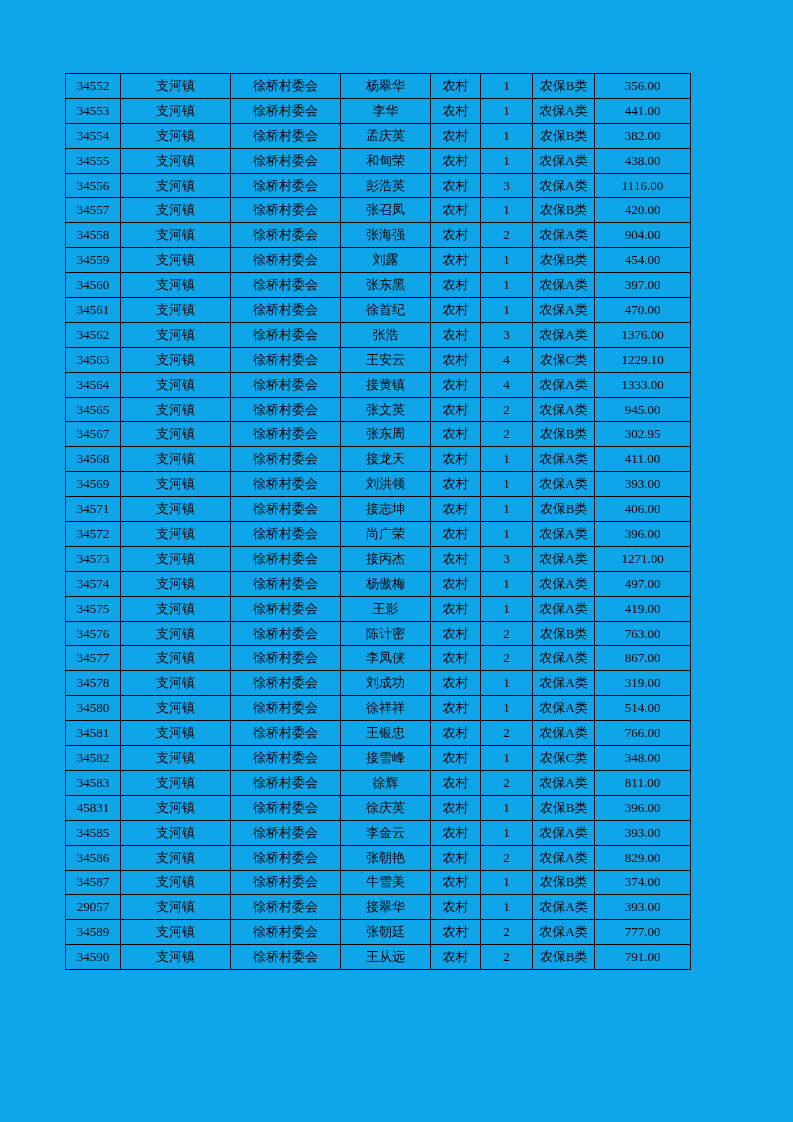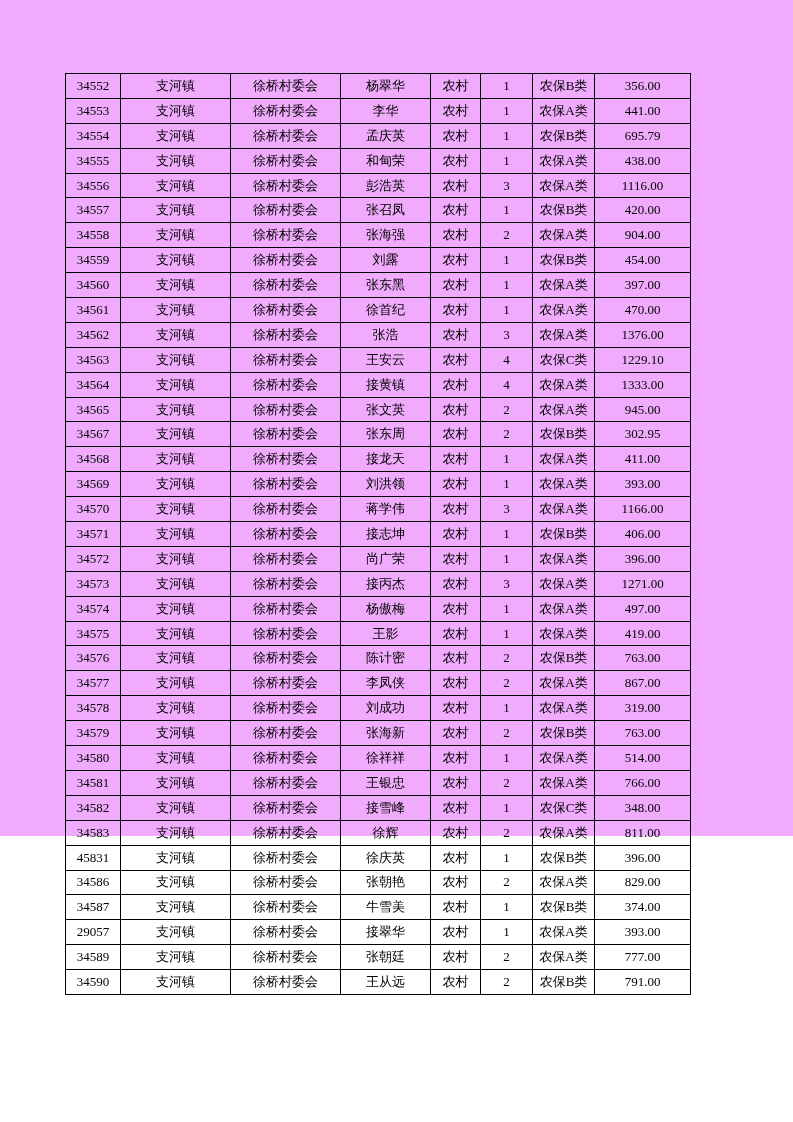--- a/index.html
+++ b/index.html
@@ -17,8 +17,8 @@
   .page {
     position: relative;
     width: 793px;
-    height: 836px;
-    background: #f0abfc;
+    height: 1122px;
+    background: #0ea5e9;
   }
   table.data-table {
     position: absolute;

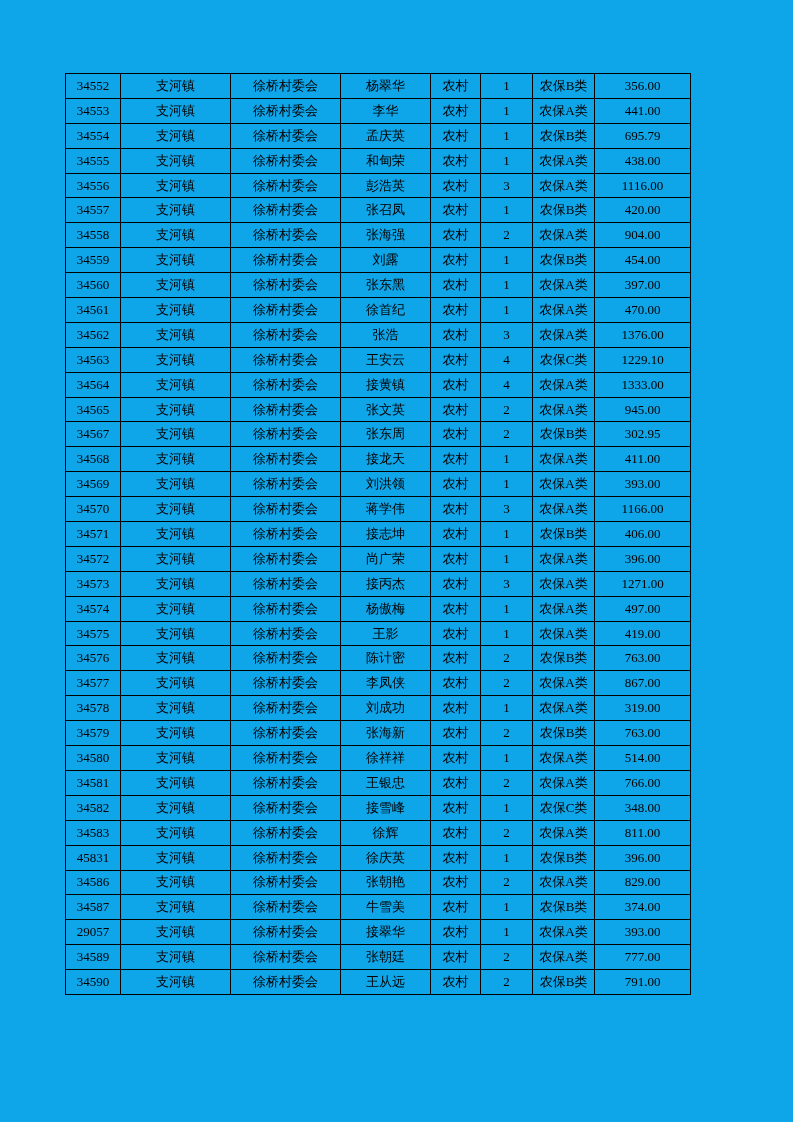--- a/index.html
+++ b/index.html
@@ -91,7 +91,7 @@
           <td>农村</td>
           <td>1</td>
           <td>农保B类</td>
-          <td>695.79</td>
+          <td>382.00</td>
         </tr>
         <tr>
           <td>34555</td>

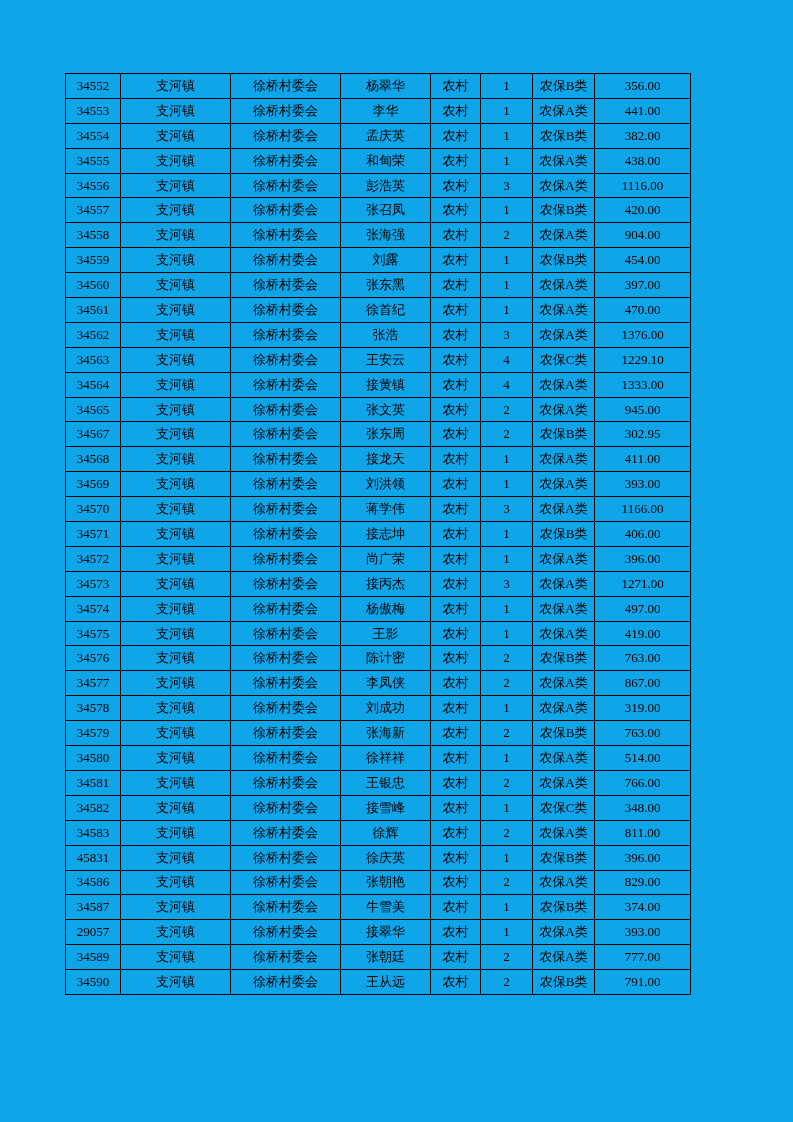--- a/index.html
+++ b/index.html
@@ -234,16 +234,6 @@
           <td>393.00</td>
         </tr>
         <tr>
-          <td>34570</td>
-          <td>支河镇</td>
-          <td>徐桥村委会</td>
-          <td>蒋学伟</td>
-          <td>农村</td>
-          <td>3</td>
-          <td>农保A类</td>
-          <td>1166.00</td>
-        </tr>
-        <tr>
           <td>34571</td>
           <td>支河镇</td>
           <td>徐桥村委会</td>

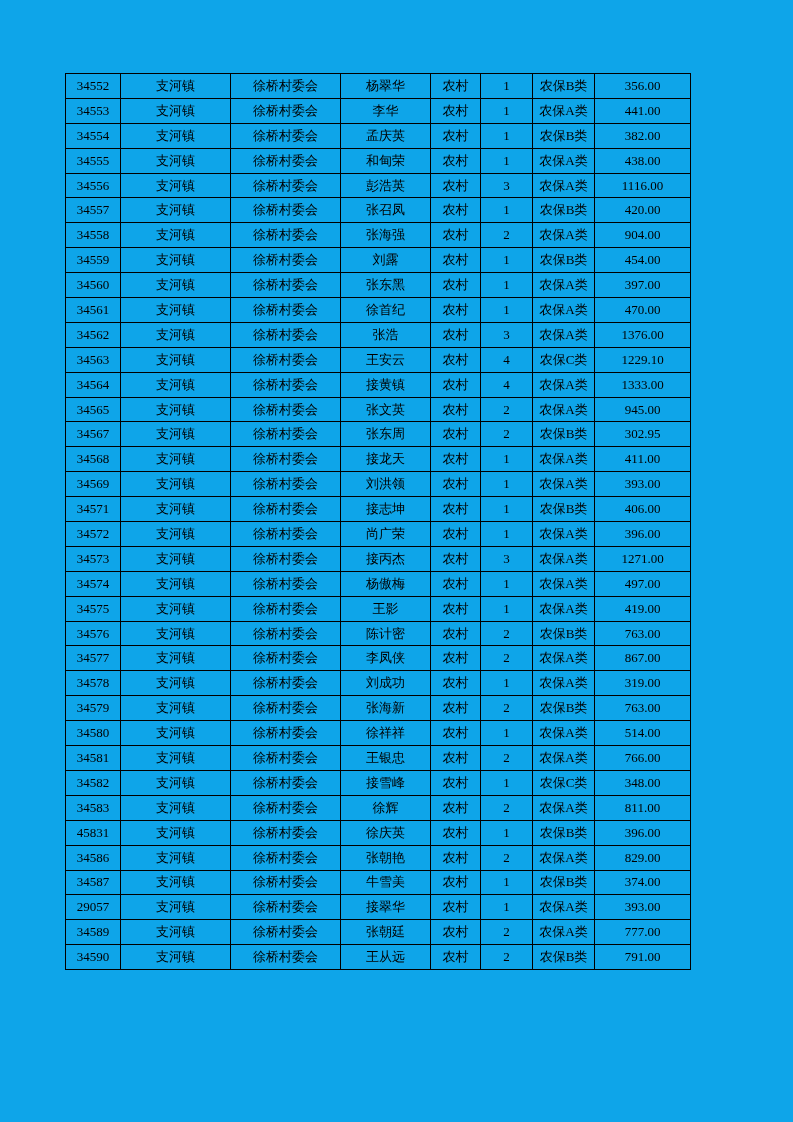--- a/index.html
+++ b/index.html
@@ -314,16 +314,6 @@
           <td>319.00</td>
         </tr>
         <tr>
-          <td>34579</td>
-          <td>支河镇</td>
-          <td>徐桥村委会</td>
-          <td>张海新</td>
-          <td>农村</td>
-          <td>2</td>
-          <td>农保B类</td>
-          <td>763.00</td>
-        </tr>
-        <tr>
           <td>34580</td>
           <td>支河镇</td>
           <td>徐桥村委会</td>

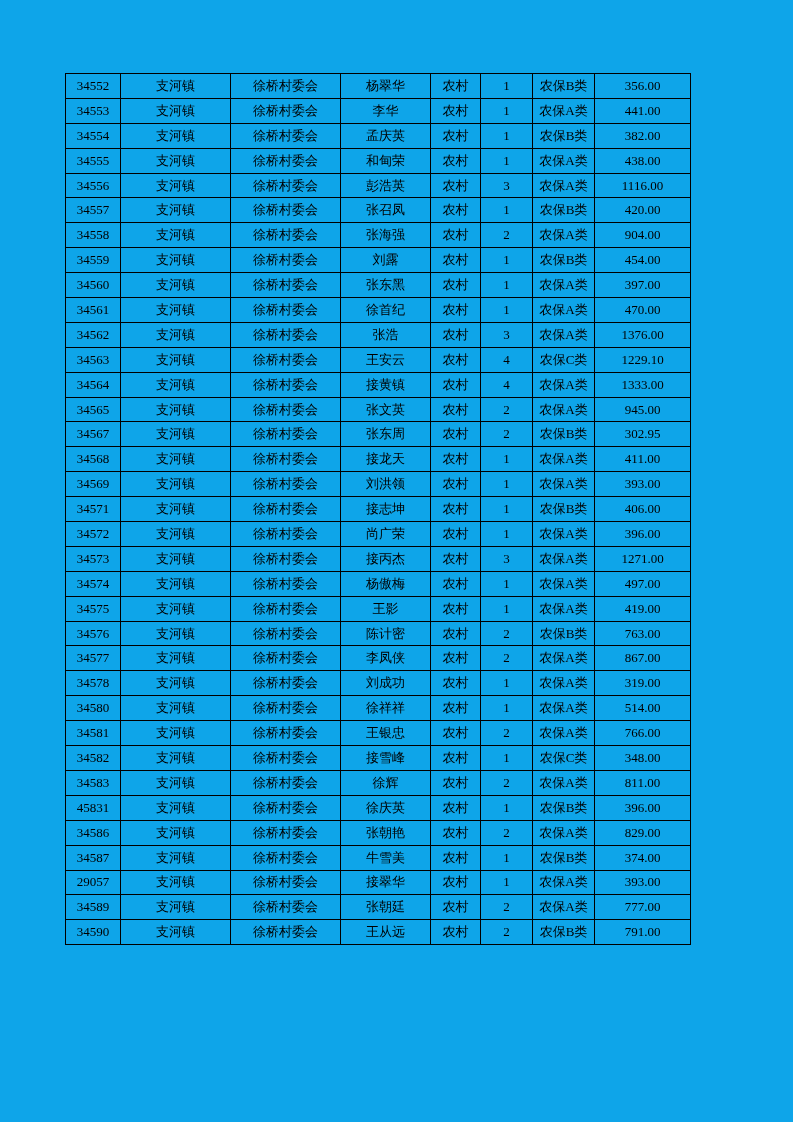--- a/index.html
+++ b/index.html
@@ -364,6 +364,16 @@
           <td>396.00</td>
         </tr>
         <tr>
+          <td>34585</td>
+          <td>支河镇</td>
+          <td>徐桥村委会</td>
+          <td>李金云</td>
+          <td>农村</td>
+          <td>1</td>
+          <td>农保A类</td>
+          <td>393.00</td>
+        </tr>
+        <tr>
           <td>34586</td>
           <td>支河镇</td>
           <td>徐桥村委会</td>

